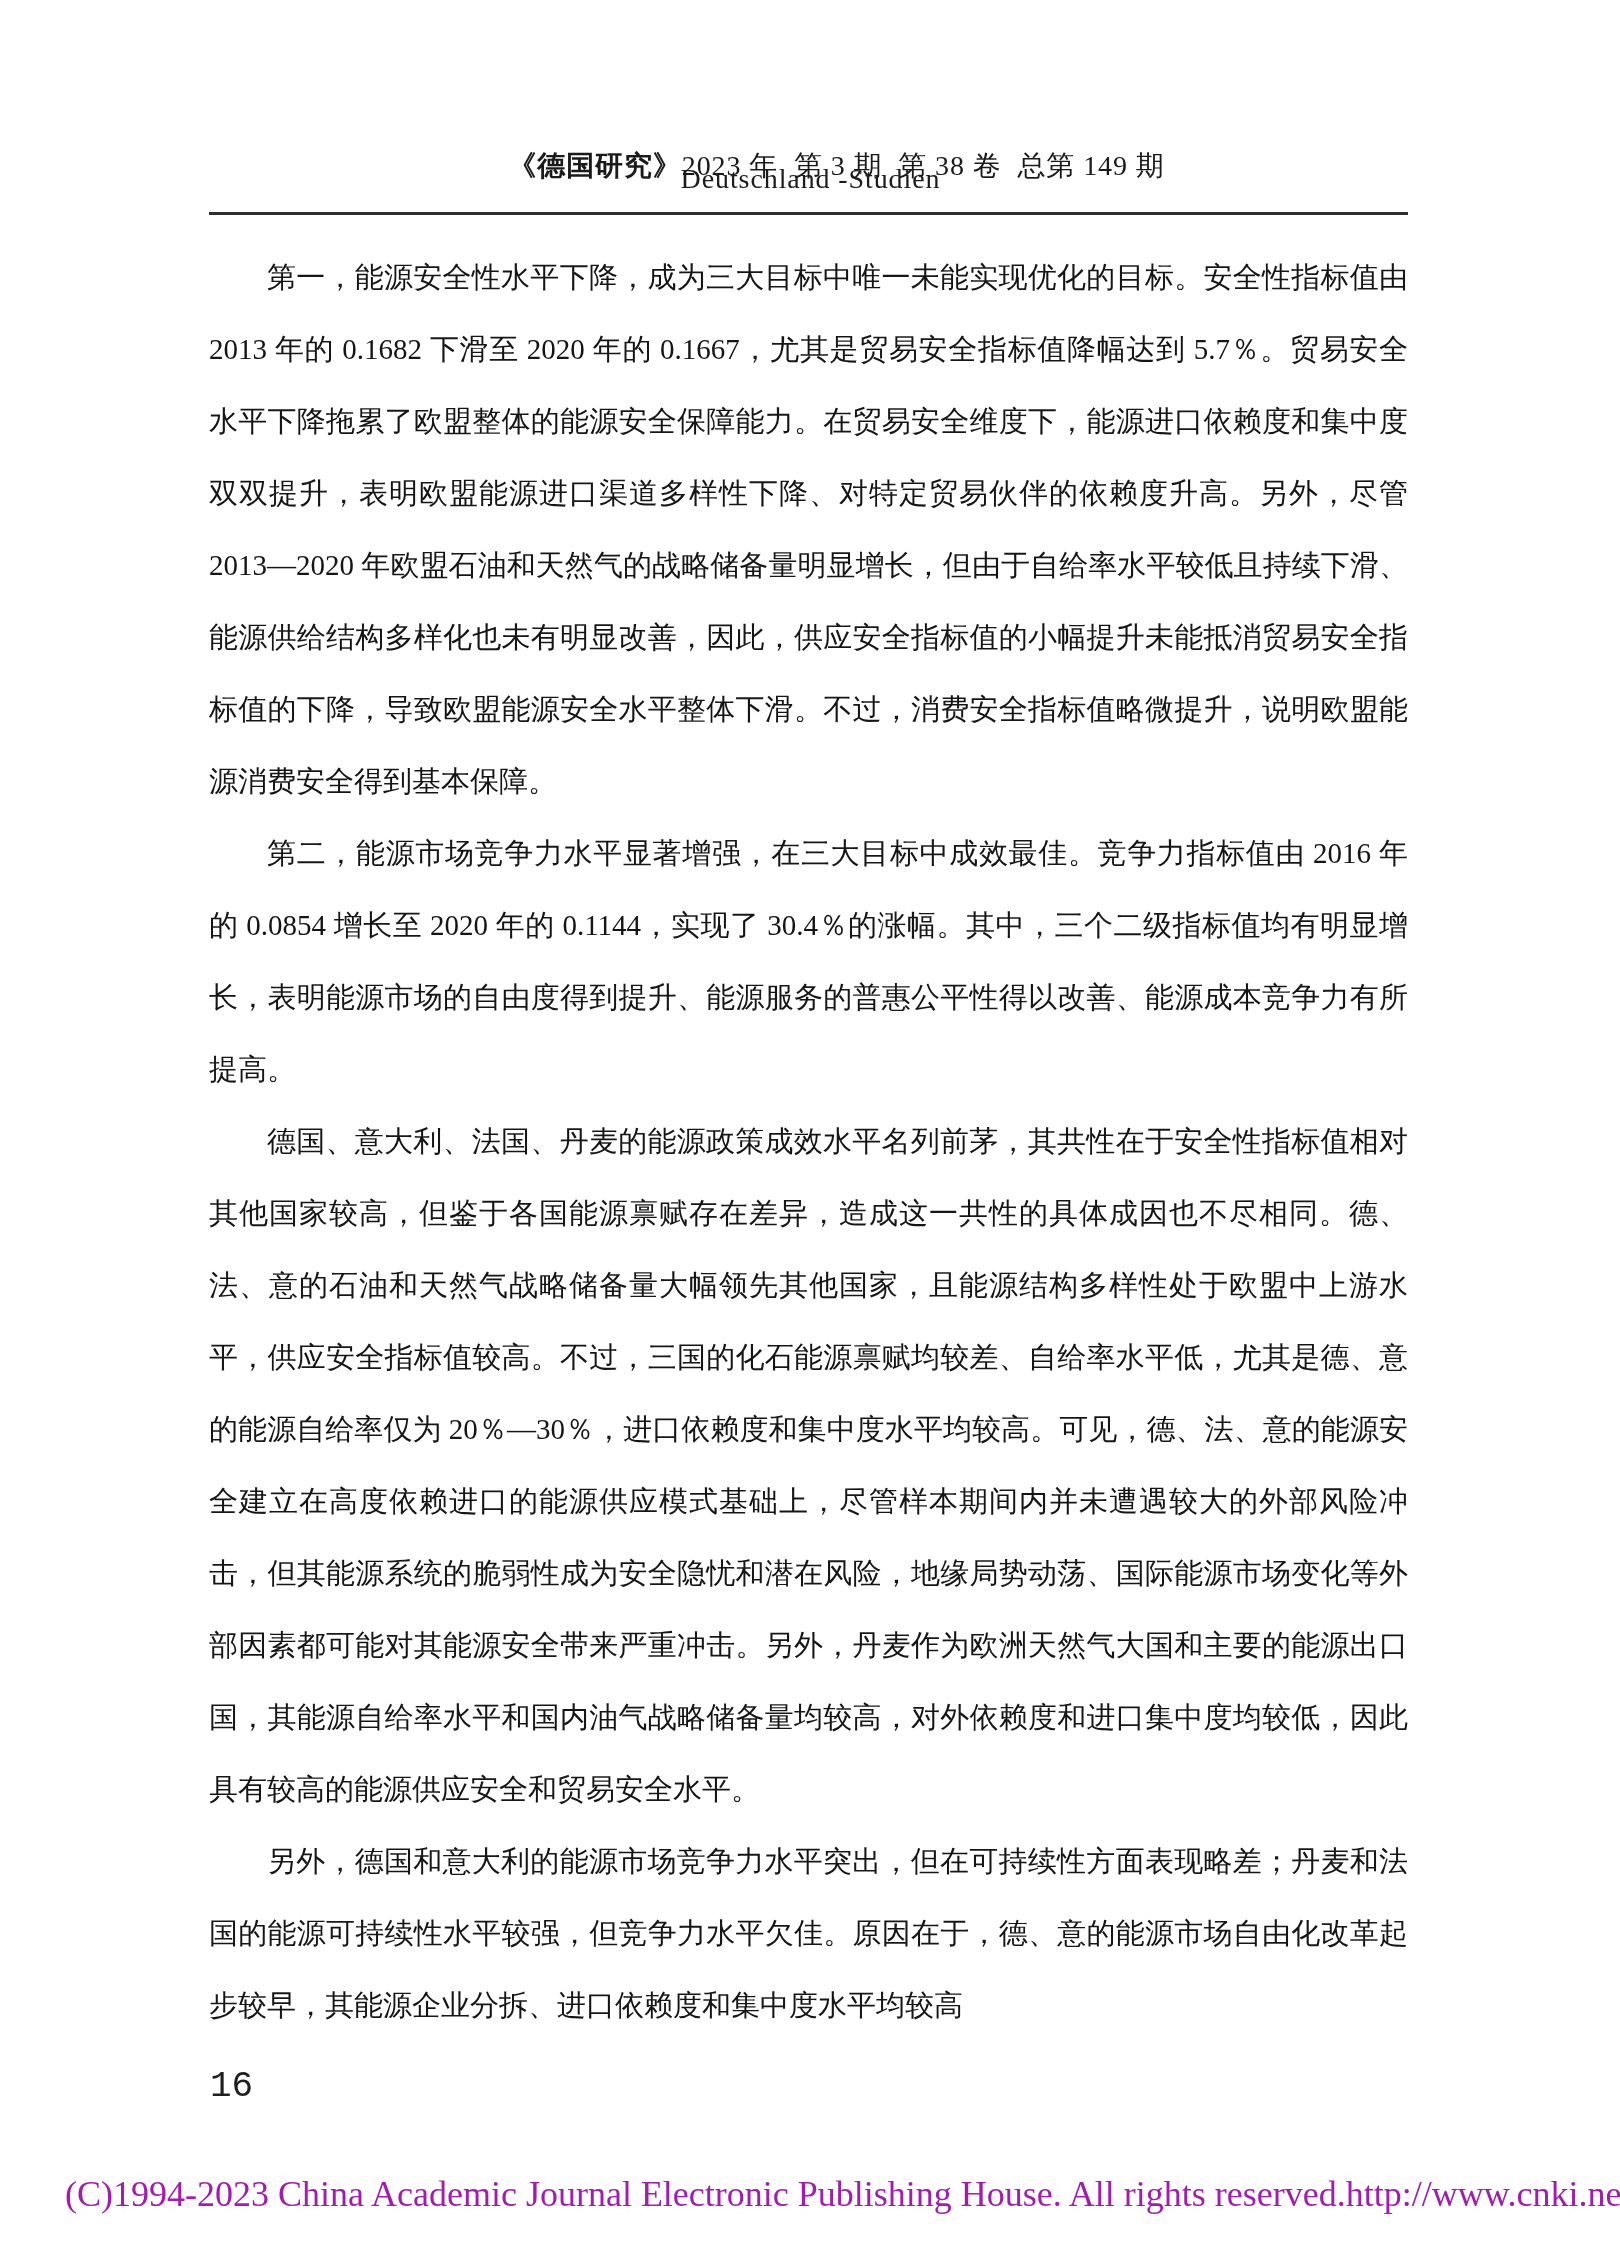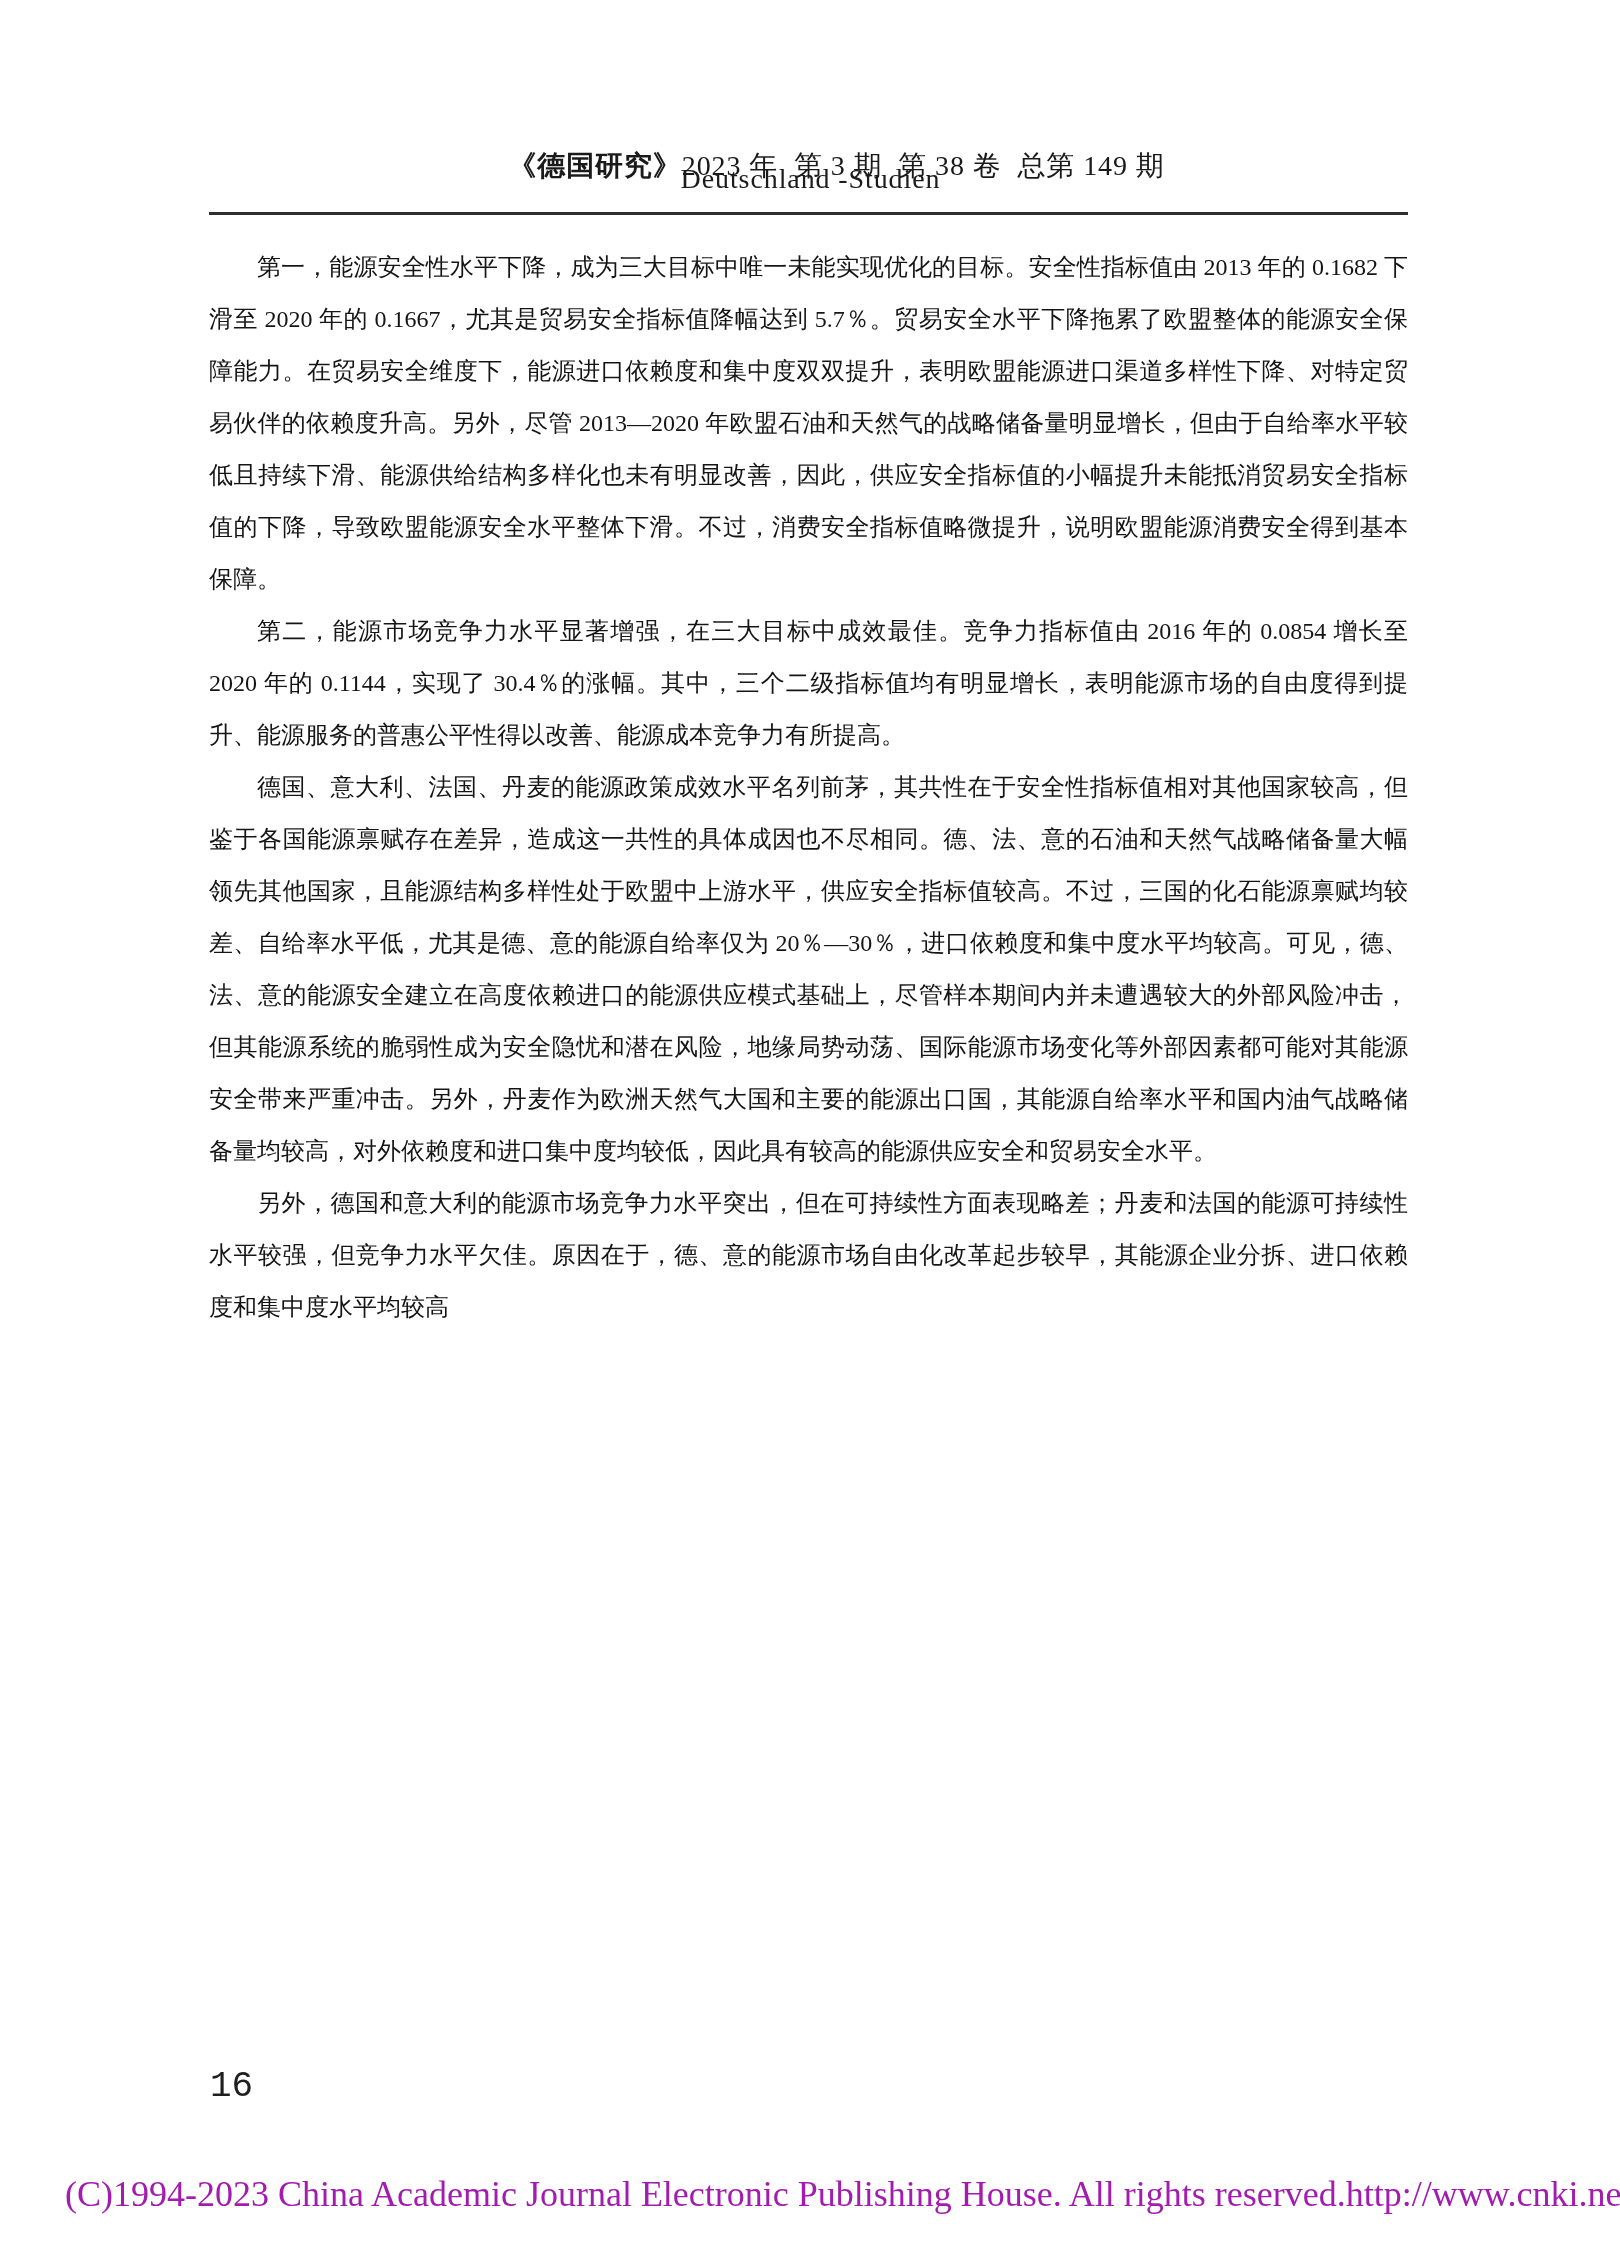--- a/index.html
+++ b/index.html
@@ -63,8 +63,8 @@
     top: 241px;
     left: 209px;
     width: 1199px;
-    font-size: 24px;
-    line-height: 52px;
+    font-size: 29px;
+    line-height: 72px;
     text-align: justify;
     text-justify: inter-ideograph;
     color: #151515;

